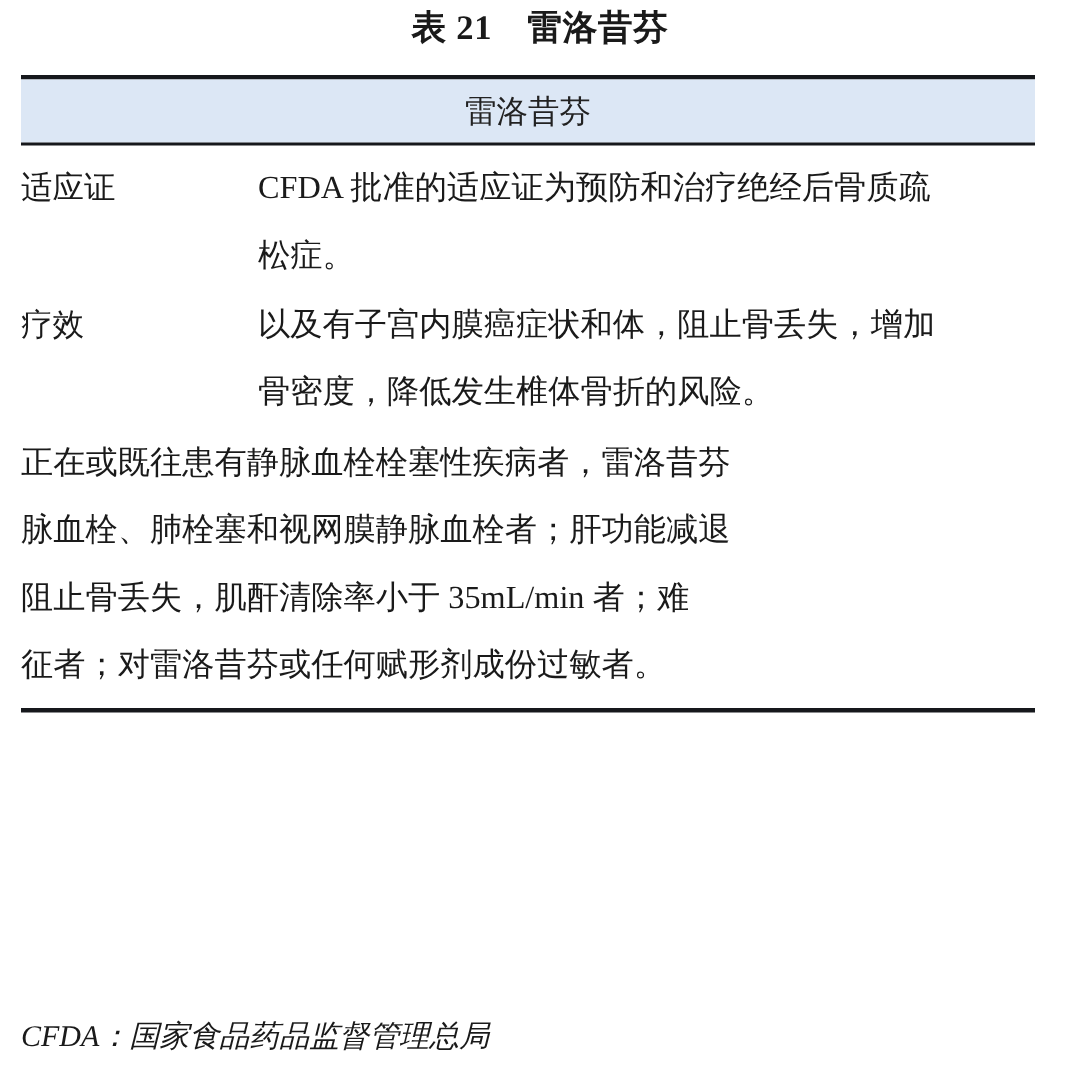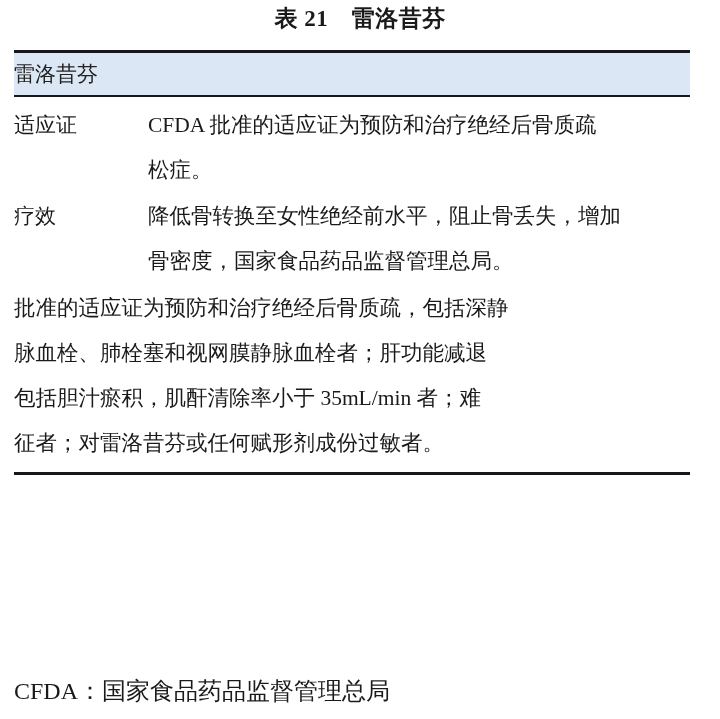--- a/index.html
+++ b/index.html
@@ -65,6 +65,7 @@
     background: #dce7f5;
     height: 42px;
     line-height: 42px;
+    text-align: center;
     font-size: 21px;
     color: #222;
   }

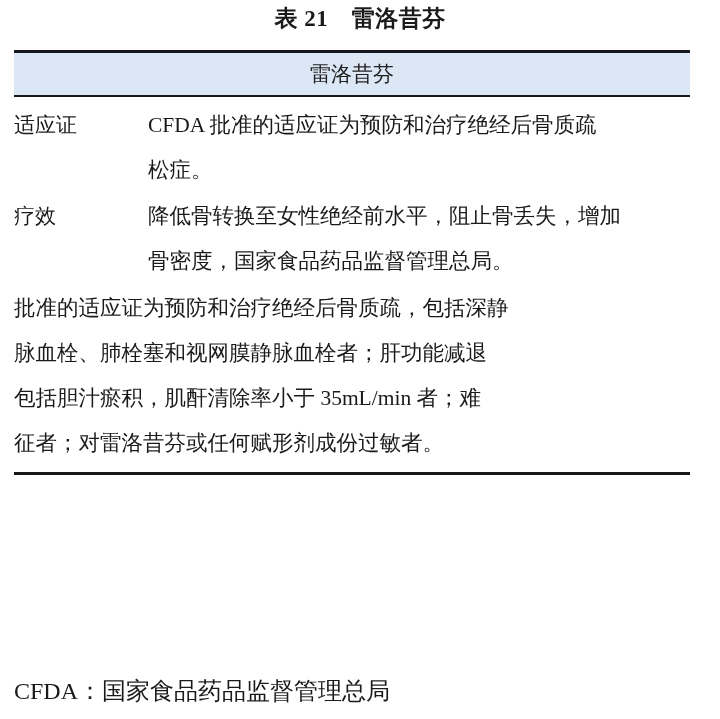--- a/index.html
+++ b/index.html
@@ -80,6 +80,7 @@
     display: flex;
     align-items: flex-start;
     margin-bottom: 1px;
+    gap: 24px;
   }
   .row-label {
     flex: 0 0 134px;

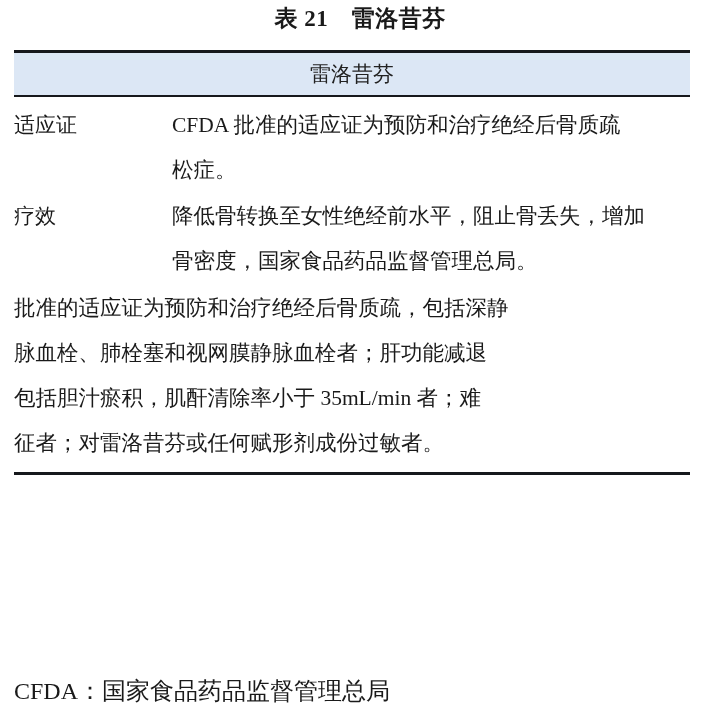--- a/index.html
+++ b/index.html
@@ -139,7 +139,7 @@
         <div class="row">
           <div class="row-label">疗效</div>
           <div class="row-value">
-            <span class="vline">降低骨转换至女性绝经前水平，阻止骨丢失，增加</span>
+            <span class="vline">以及有子宫内膜癌症状和体，阻止骨丢失，增加</span>
             <span class="vline">骨密度，国家食品药品监督管理总局。</span>
           </div>
         </div>

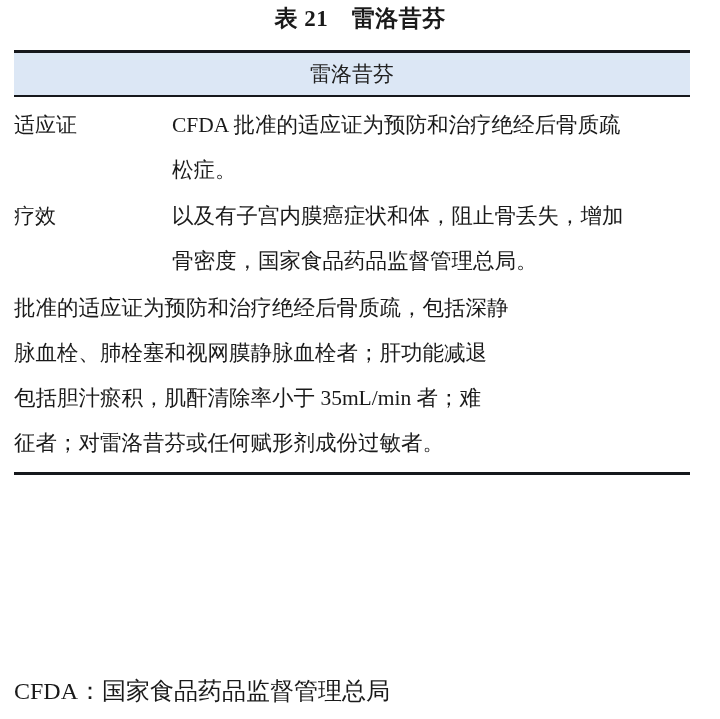--- a/index.html
+++ b/index.html
@@ -140,7 +140,7 @@
           <div class="row-label">疗效</div>
           <div class="row-value">
             <span class="vline">以及有子宫内膜癌症状和体，阻止骨丢失，增加</span>
-            <span class="vline">骨密度，国家食品药品监督管理总局。</span>
+            <span class="vline">骨密度，降低发生椎体骨折的风险。</span>
           </div>
         </div>
         <div class="row">

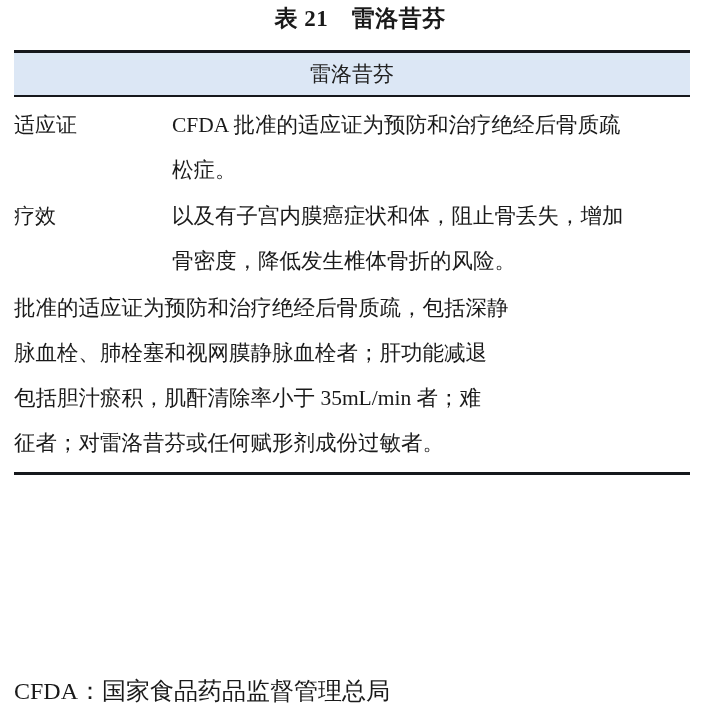--- a/index.html
+++ b/index.html
@@ -147,7 +147,7 @@
         </div>
         <div class="row">
           <div class="row-value">
-            <span class="vline">批准的适应证为预防和治疗绝经后骨质疏，包括深静</span>
+            <span class="vline">正在或既往患有静脉血栓栓塞性疾病者，雷洛昔芬</span>
             <span class="vline">脉血栓、肺栓塞和视网膜静脉血栓者；肝功能减退</span>
             <span class="vline">包括胆汁瘀积，肌酐清除率小于 35mL/min 者；难</span>
             <span class="vline">征者；对雷洛昔芬或任何赋形剂成份过敏者。</span>

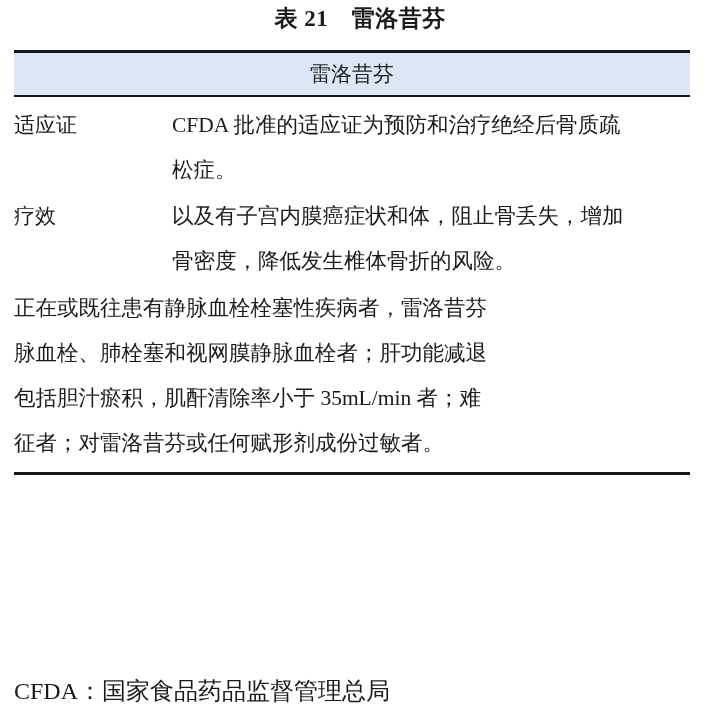--- a/index.html
+++ b/index.html
@@ -149,7 +149,7 @@
           <div class="row-value">
             <span class="vline">正在或既往患有静脉血栓栓塞性疾病者，雷洛昔芬</span>
             <span class="vline">脉血栓、肺栓塞和视网膜静脉血栓者；肝功能减退</span>
-            <span class="vline">包括胆汁瘀积，肌酐清除率小于 35mL/min 者；难</span>
+            <span class="vline">阻止骨丢失，肌酐清除率小于 35mL/min 者；难</span>
             <span class="vline">征者；对雷洛昔芬或任何赋形剂成份过敏者。</span>
           </div>
         </div>

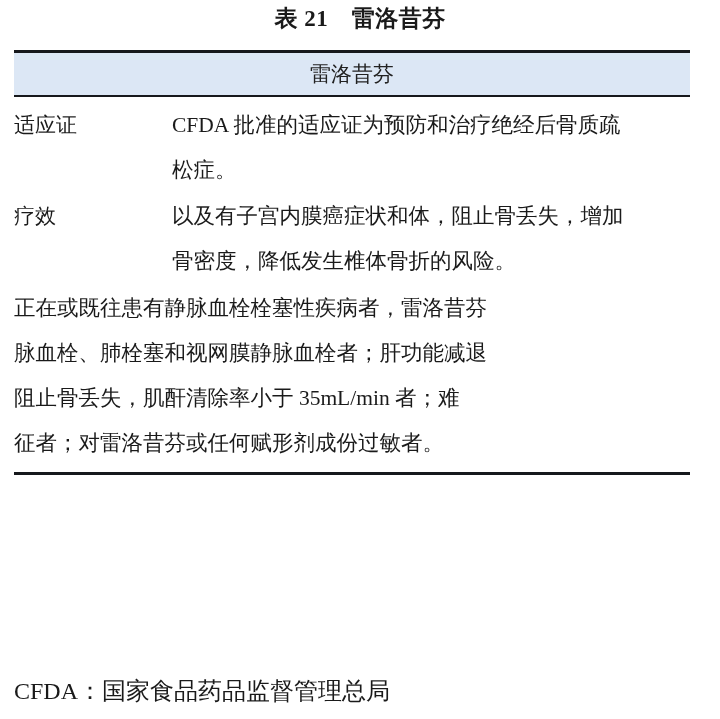--- a/index.html
+++ b/index.html
@@ -106,10 +106,11 @@
     position: absolute;
     left: 14px;
     top: 676px;
-    font-size: 24px;
+    font-size: 20px;
     line-height: 30px;
     color: #1a1a1a;
     white-space: pre;
+    font-style: italic;
   }
 </style>
 </head>

